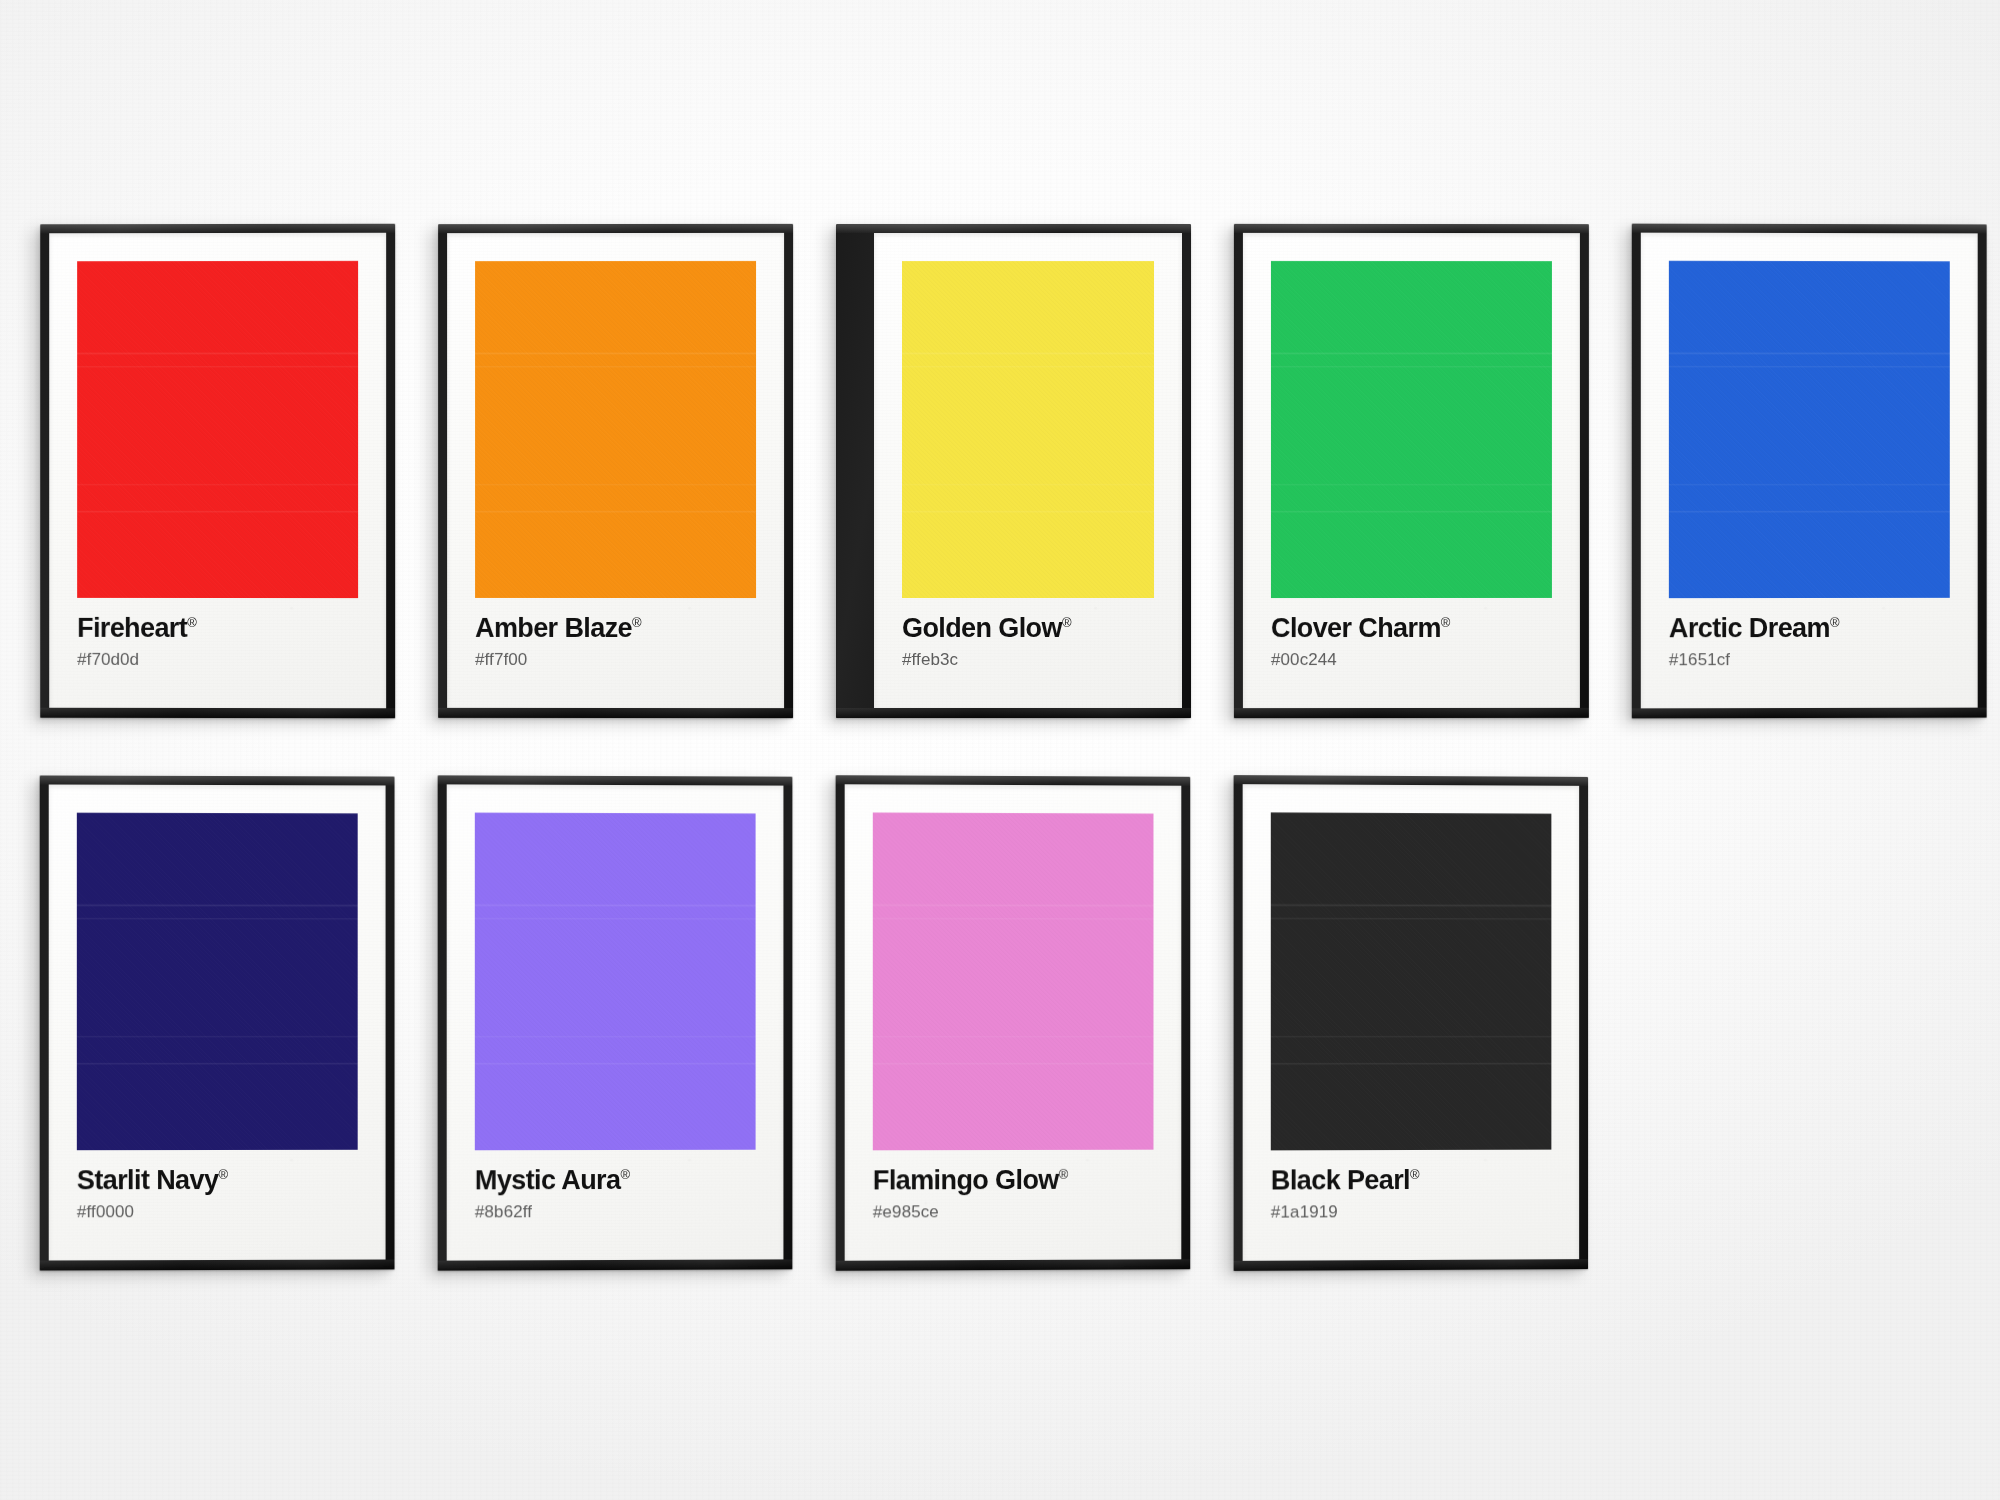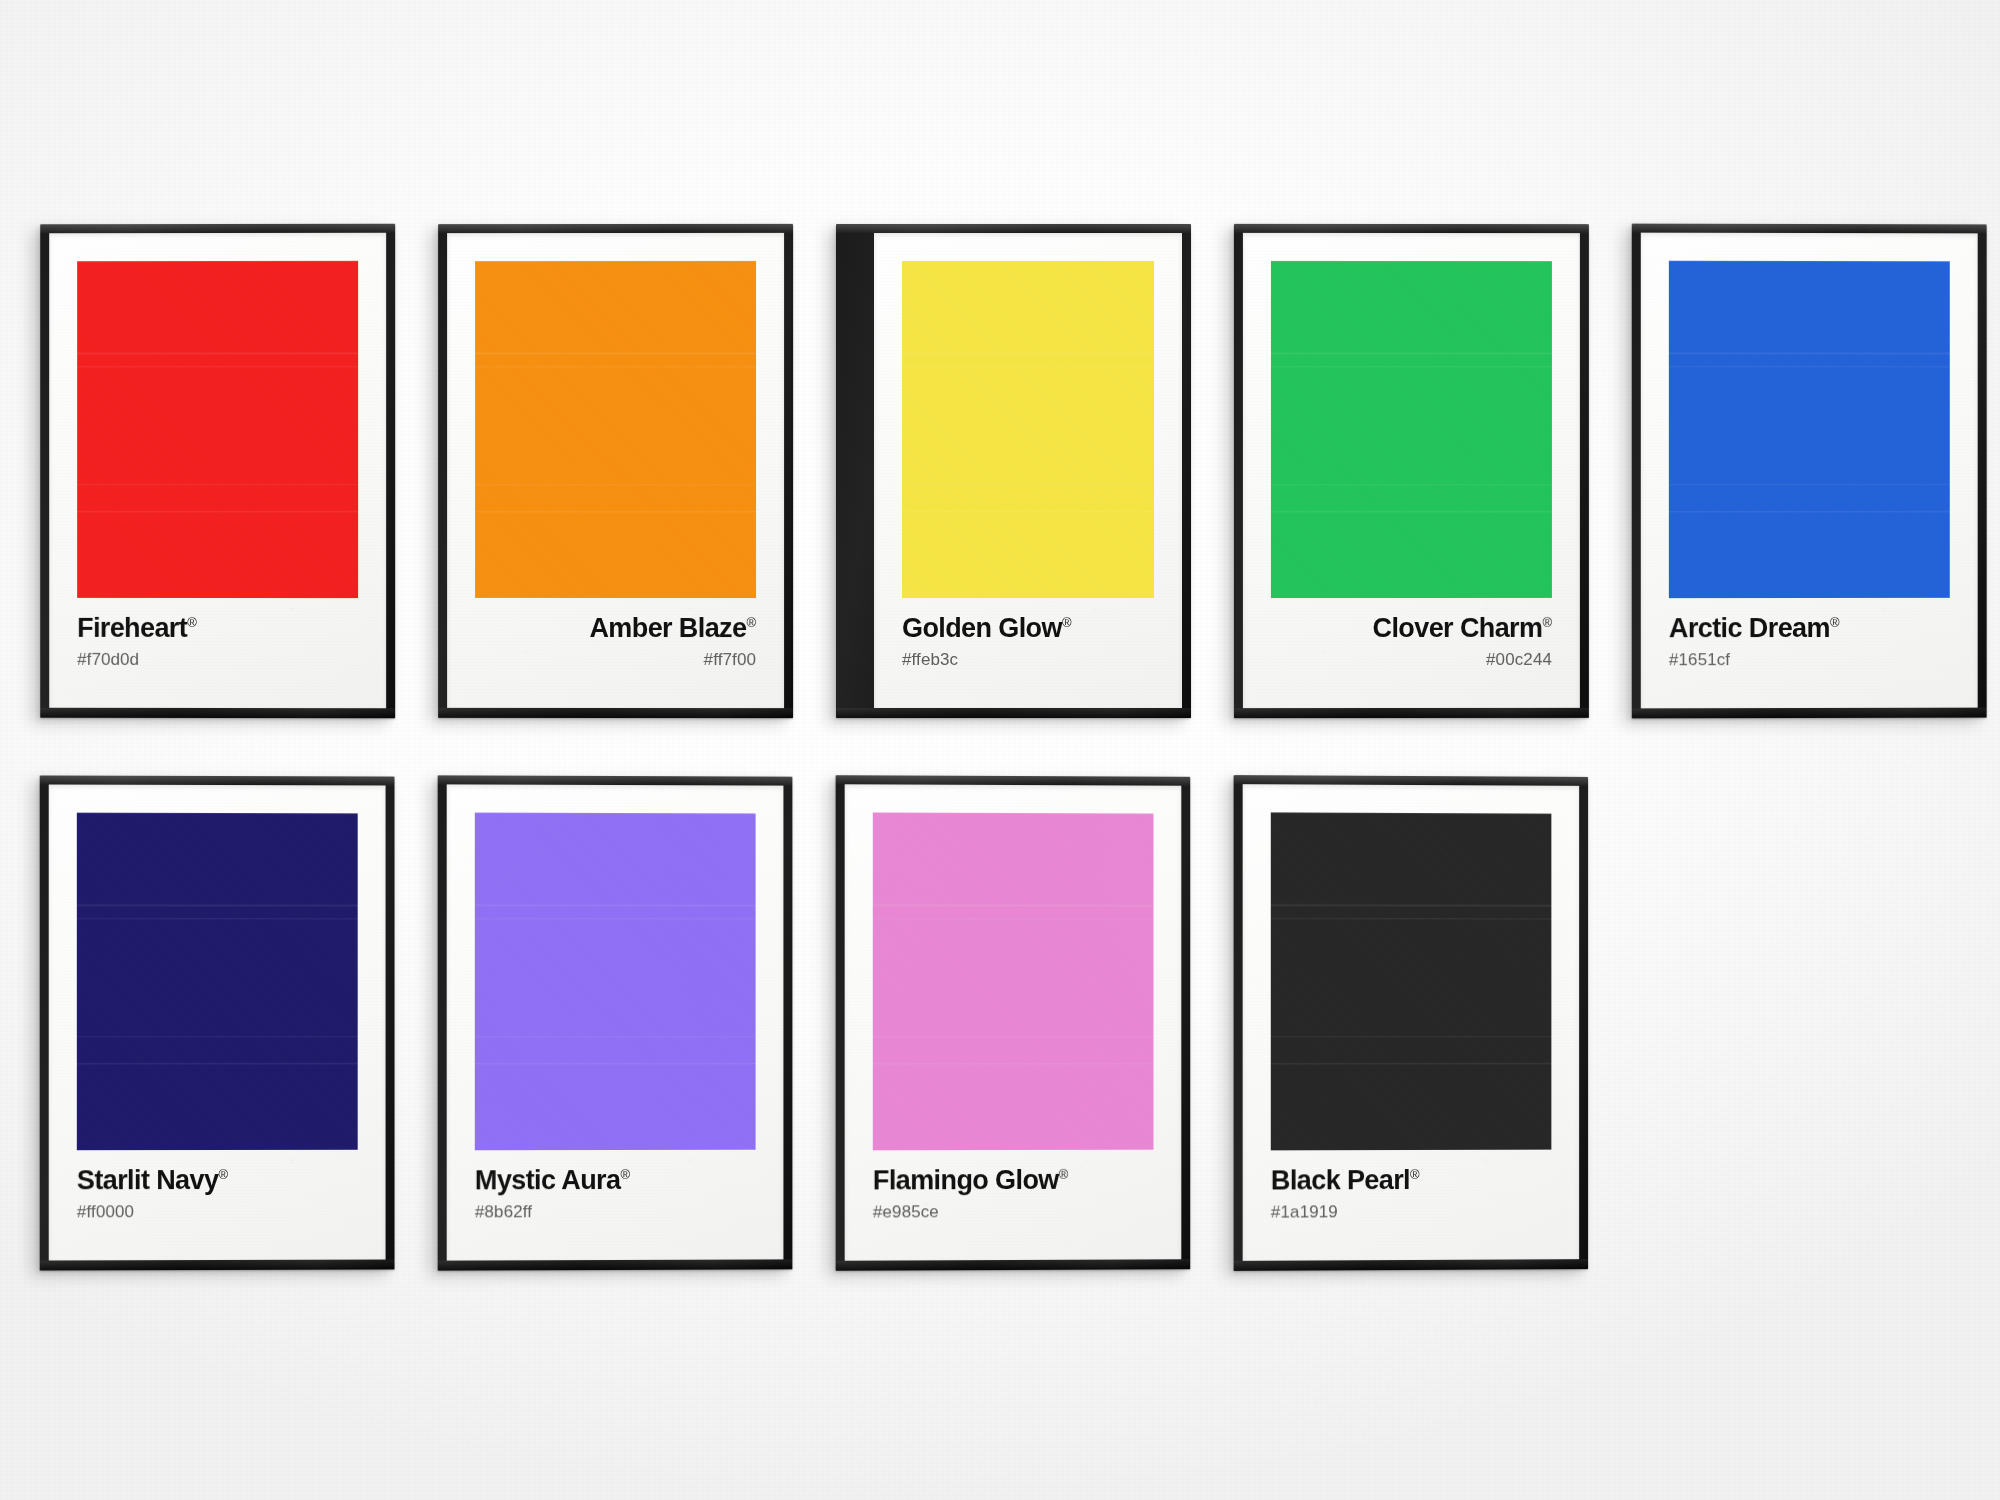--- a/index.html
+++ b/index.html
@@ -179,7 +179,7 @@
     </div>
   </div>
 
-  <div class="frame" style="transform: perspective(2600px) rotateY(-0.45deg); text-align: right;">
+  <div class="frame" style="transform: perspective(2600px) rotateY(-0.45deg);">
     <div class="mat">
       <div class="swatch" title="#ff7f00" style="background-color: rgb(247, 144, 17);"></div>
       <div class="caption">

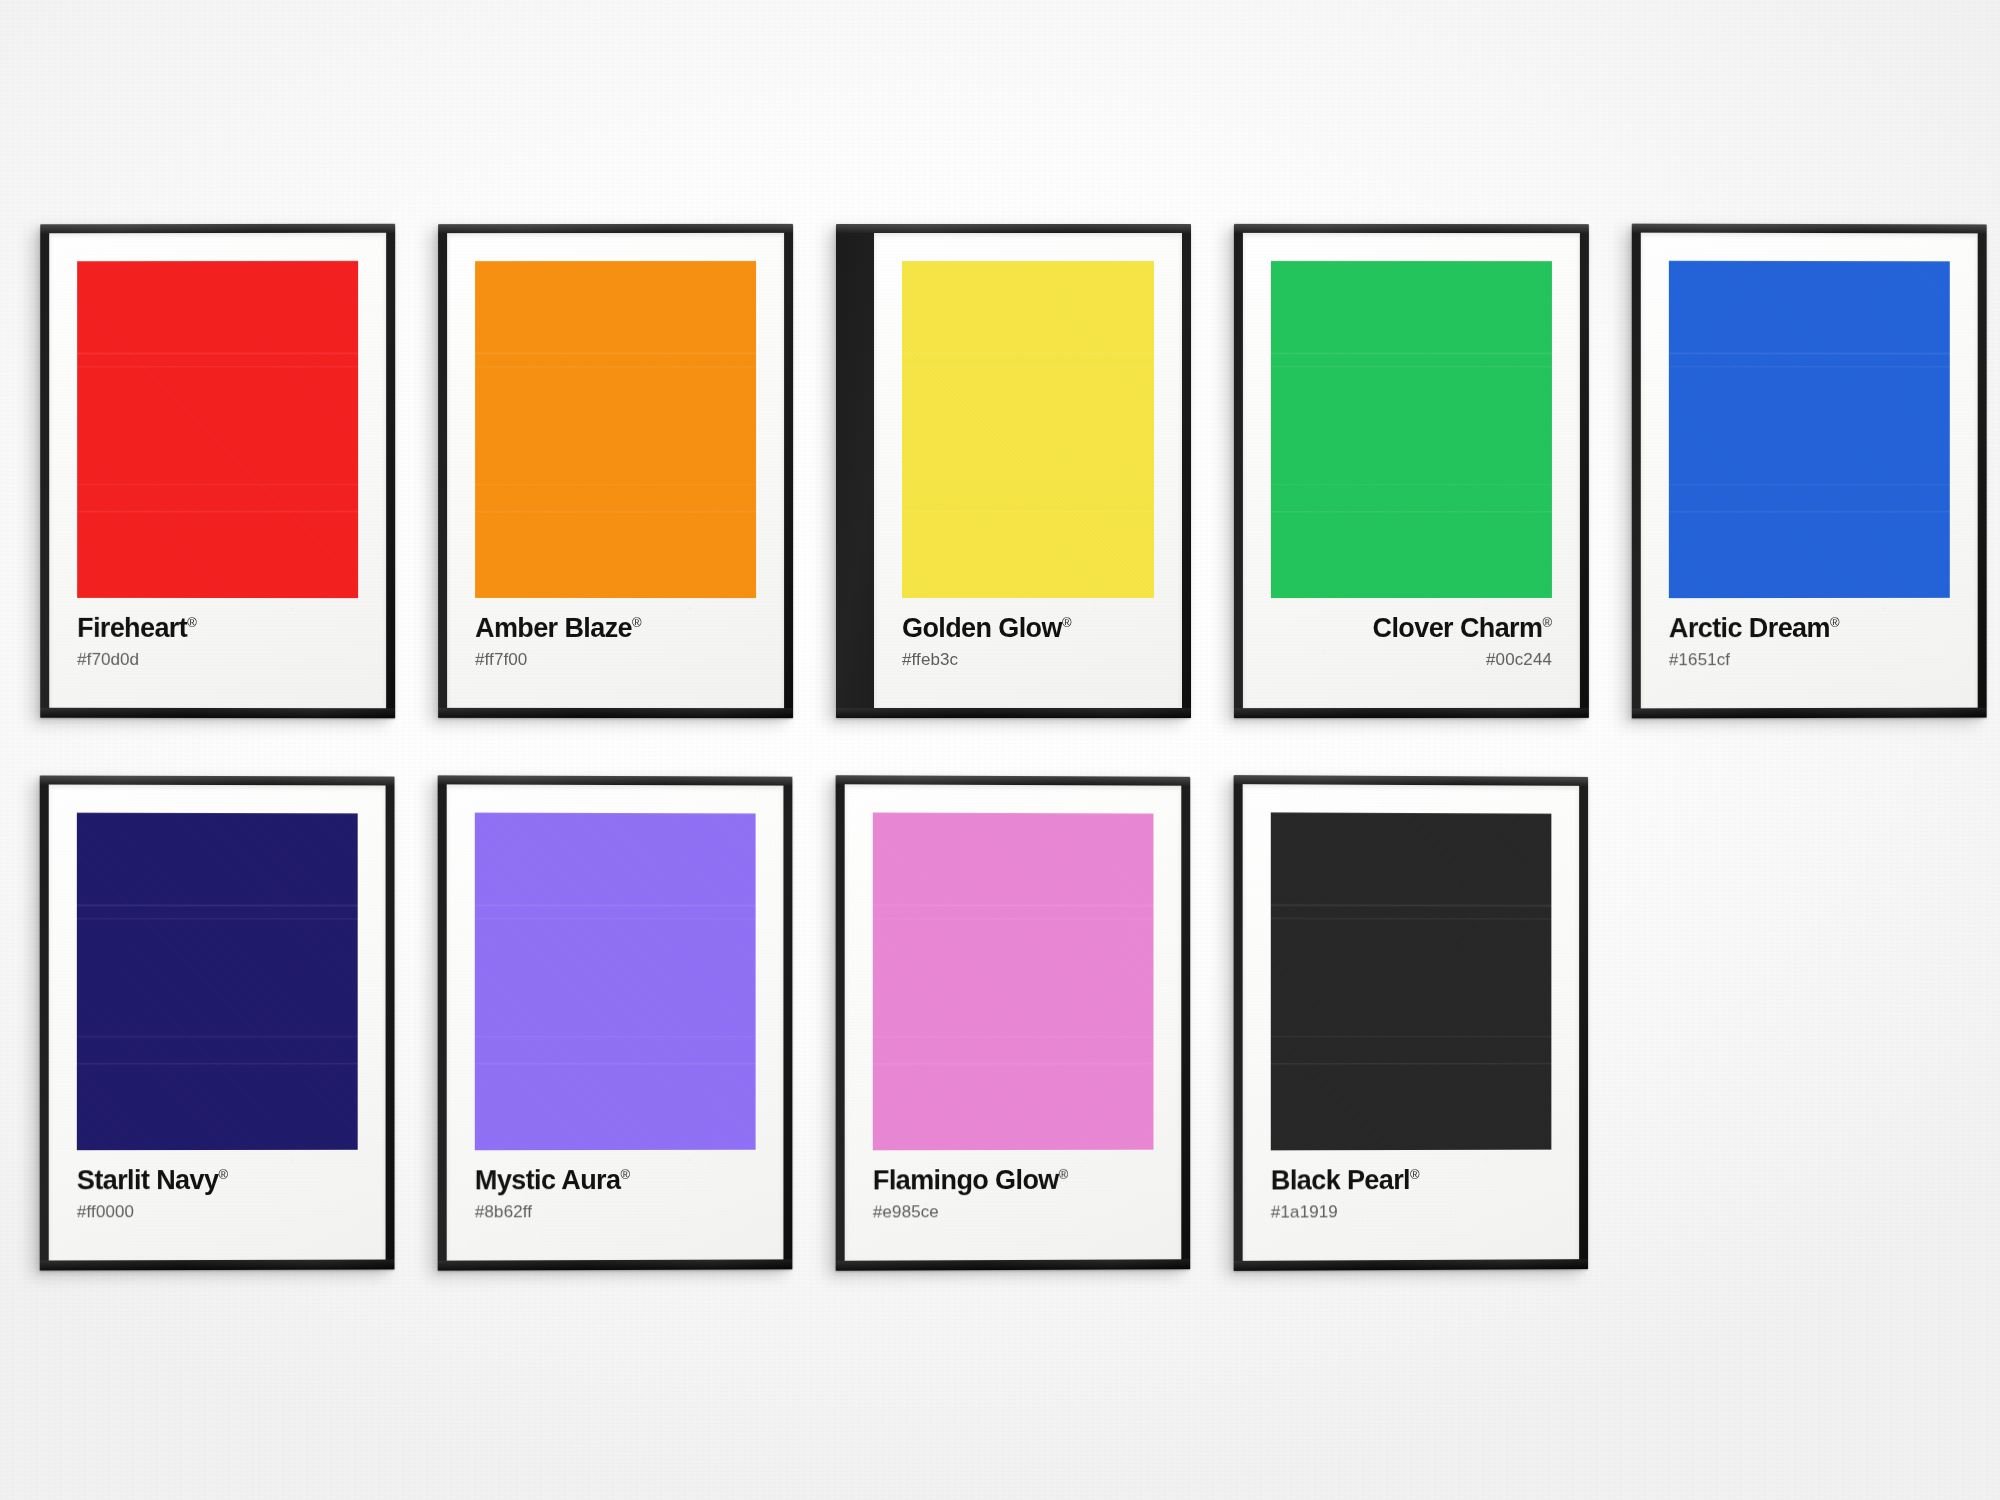--- a/index.html
+++ b/index.html
@@ -203,7 +203,7 @@
     </div>
   </div>
 
-  <div class="frame" style="transform: perspective(2600px) rotateY(0.45deg); text-align: right;">
+  <div class="frame" style="transform: perspective(2600px) rotateY(0.45deg);">
     <div class="mat">
       <div class="swatch" title="#00c244" style="background-color: rgb(35, 196, 91);"></div>
       <div class="caption">

